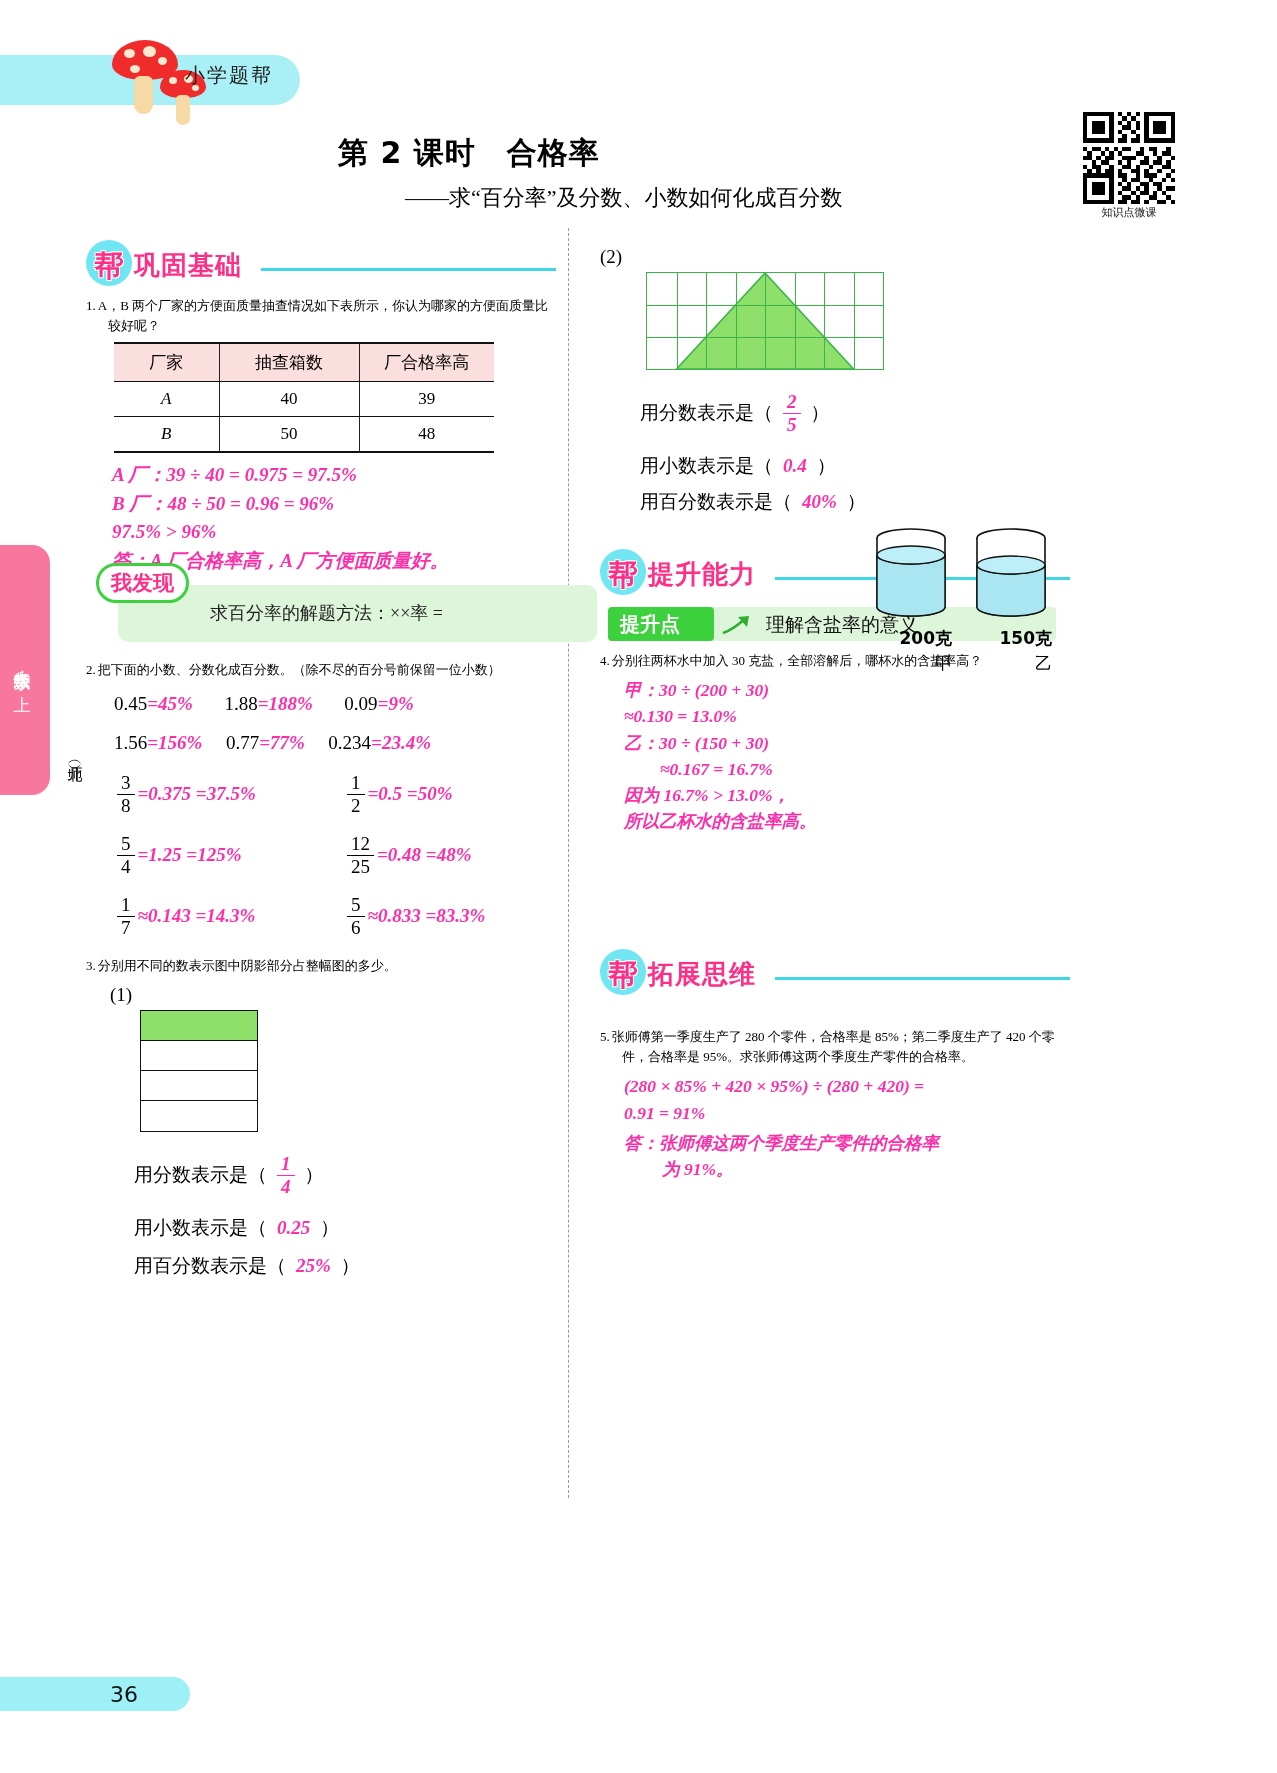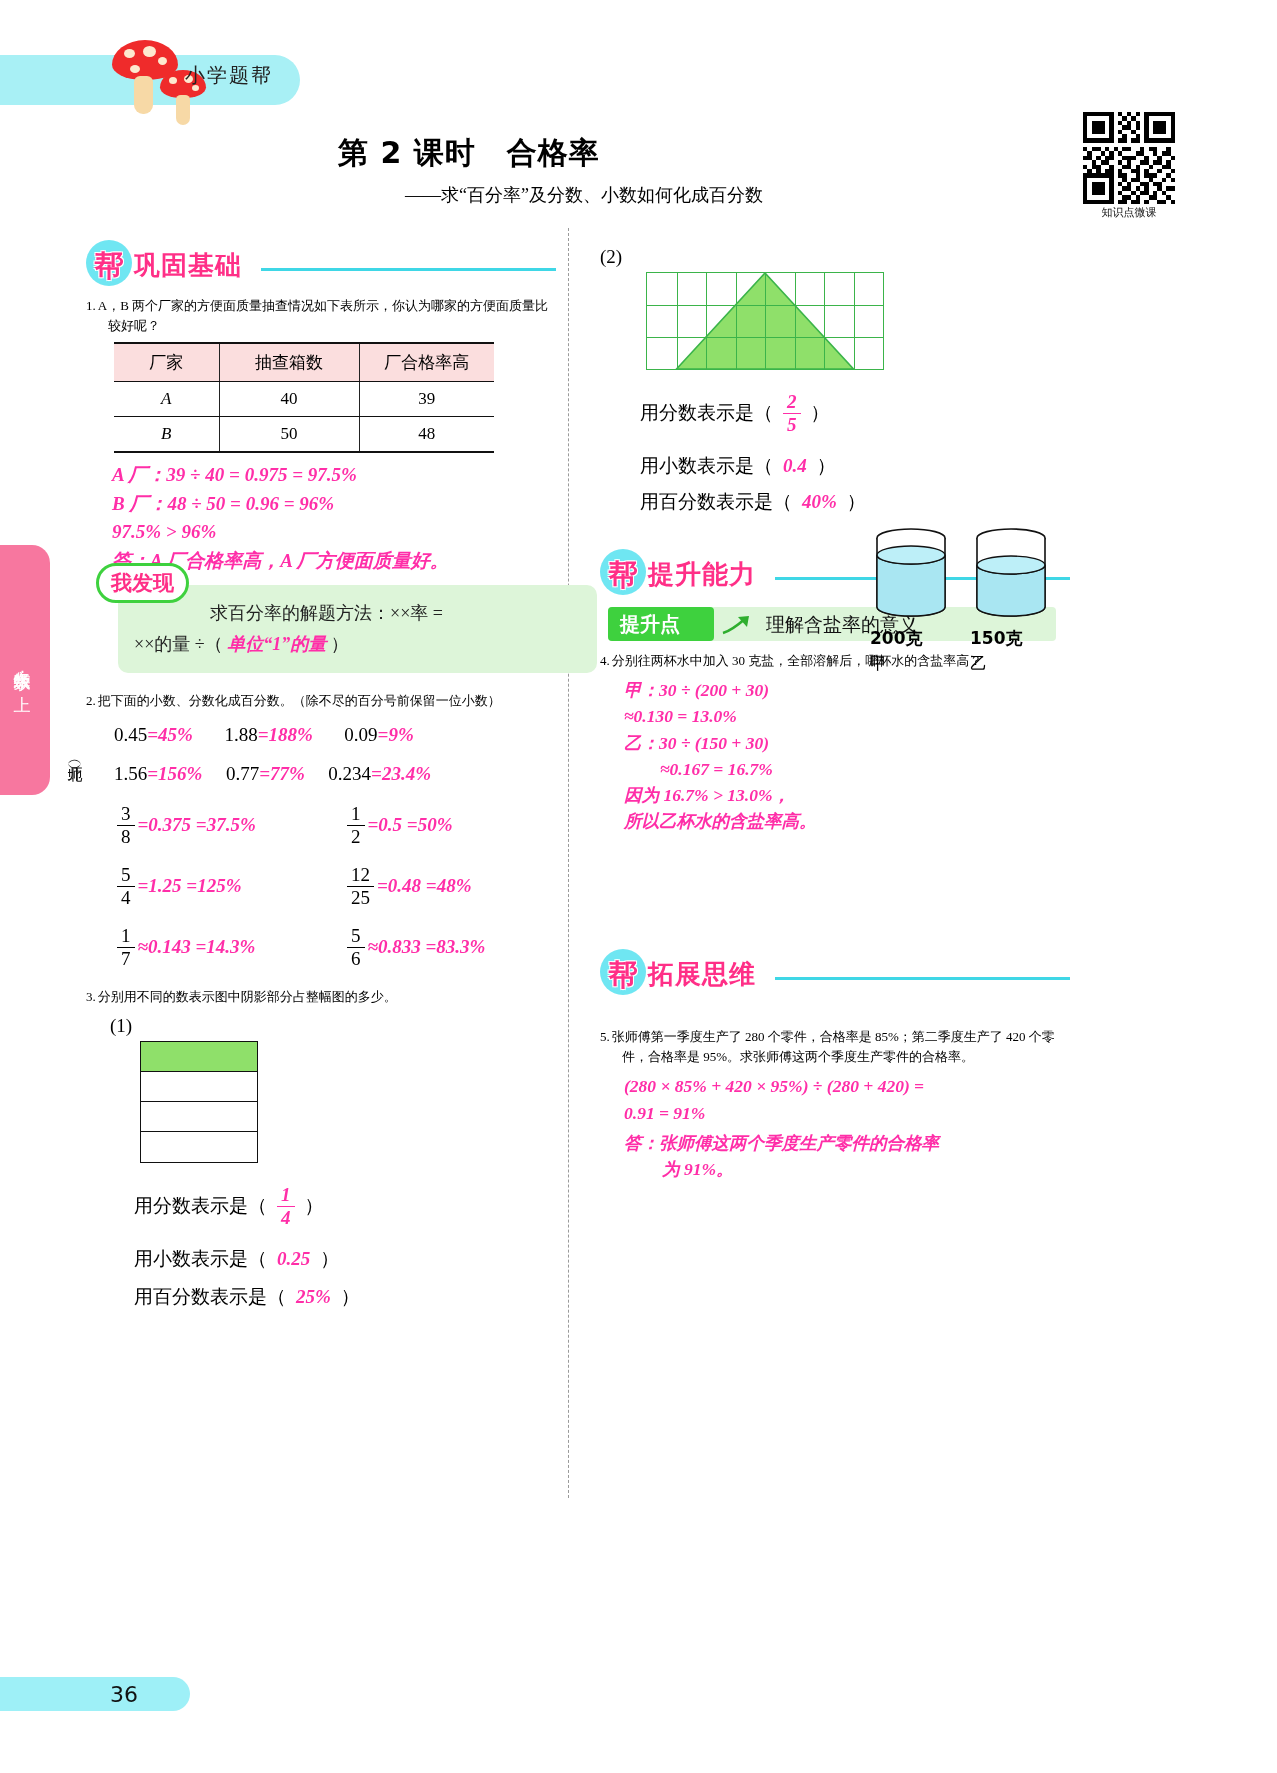--- a/index.html
+++ b/index.html
@@ -51,7 +51,7 @@
   }
   #lesson-subtitle{
     position:absolute; left:405px; top:183px;
-    font-size:18px; color:#000; letter-spacing:0px;
+    font-size:22px; color:#000; letter-spacing:0px;
     font-family:"Liberation Serif",serif;
   }
 

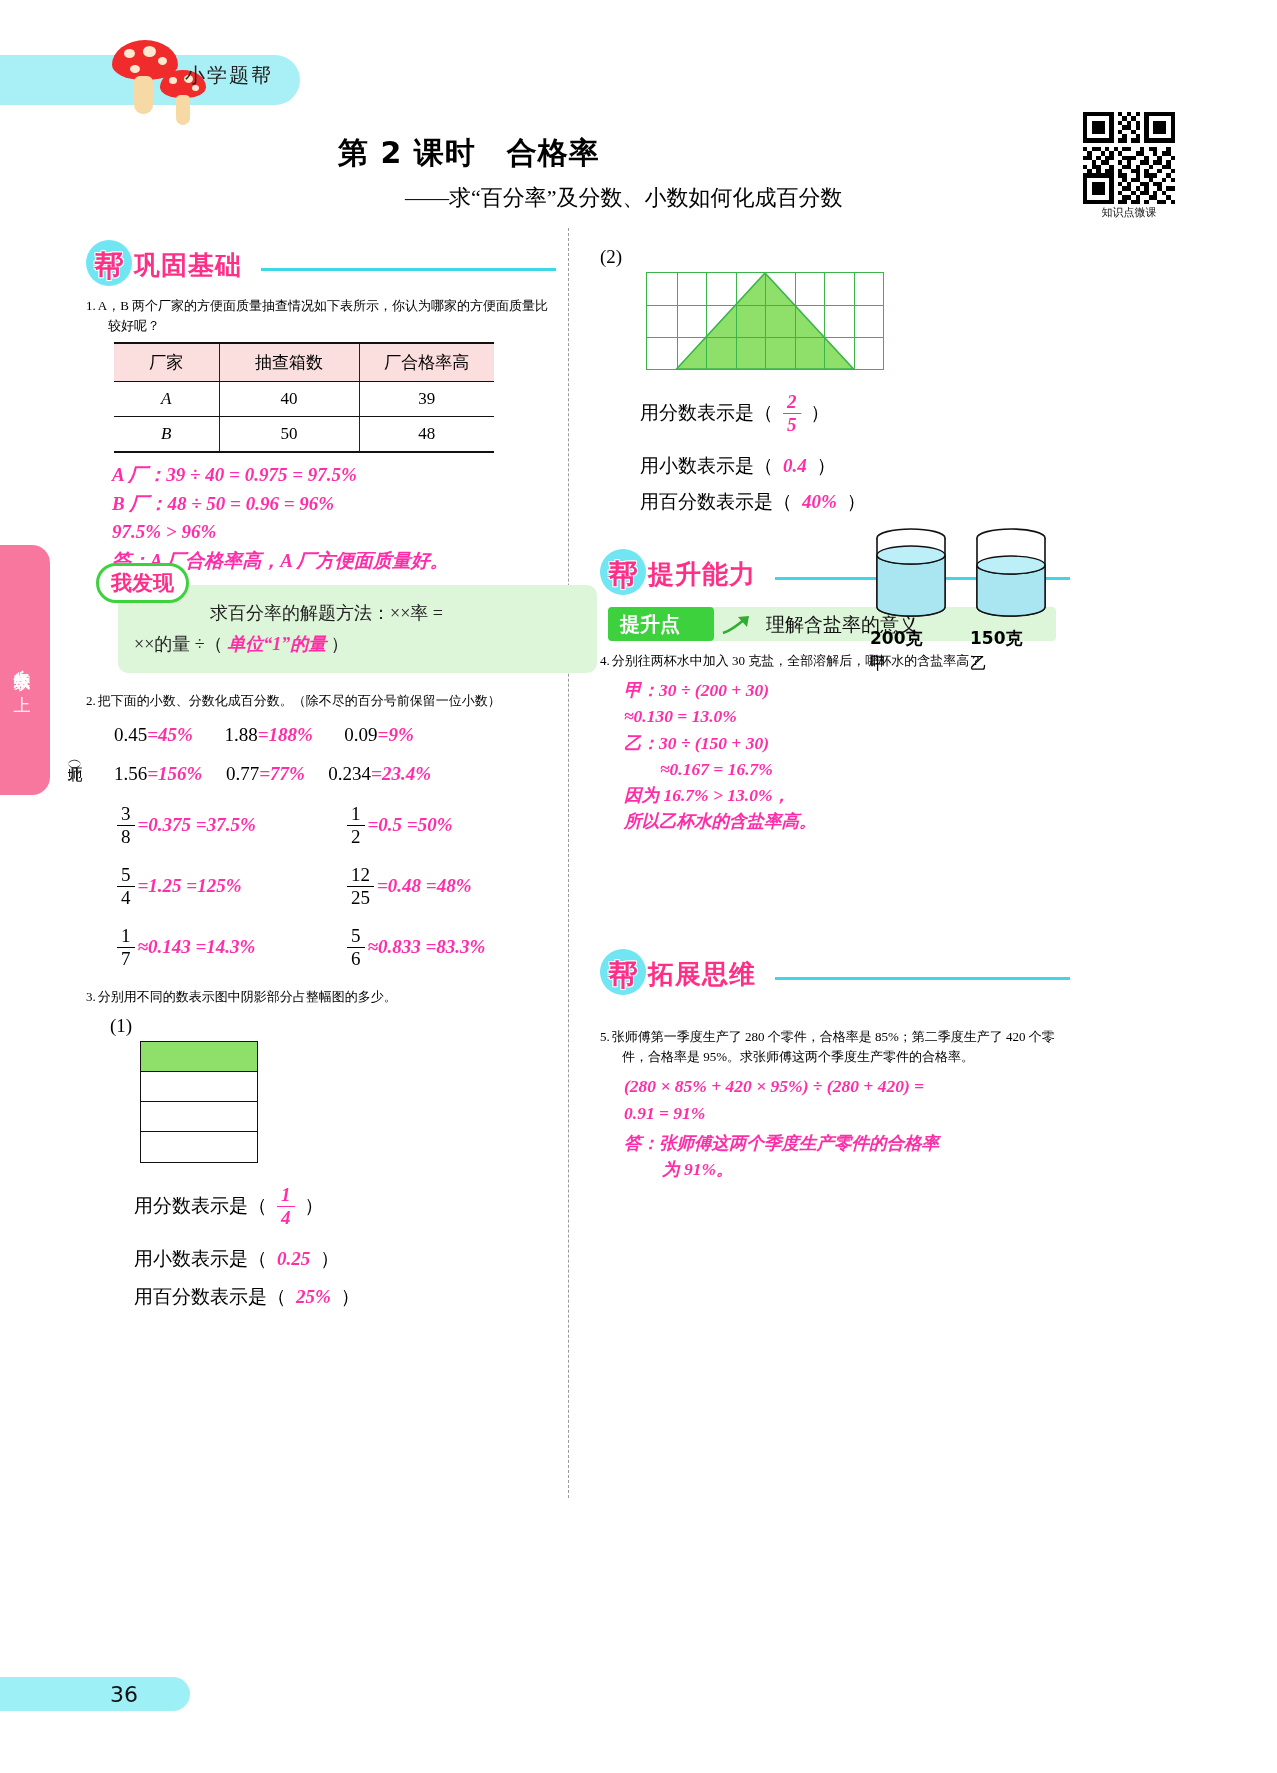--- a/index.html
+++ b/index.html
@@ -386,11 +386,6 @@
     <div id="discover-tag">我发现</div>
     <div id="discover-text">
       <span>求百分率的解题方法：××率 =</span>
-      <span class="l2" style="margin-left:-76px;">
-        <span>××的量 ÷（</span>
-        <span class="hw" style="font-size:18px;">单位“1”的量</span>
-        <span>）</span>
-      </span>
     </div>
   </div>
 

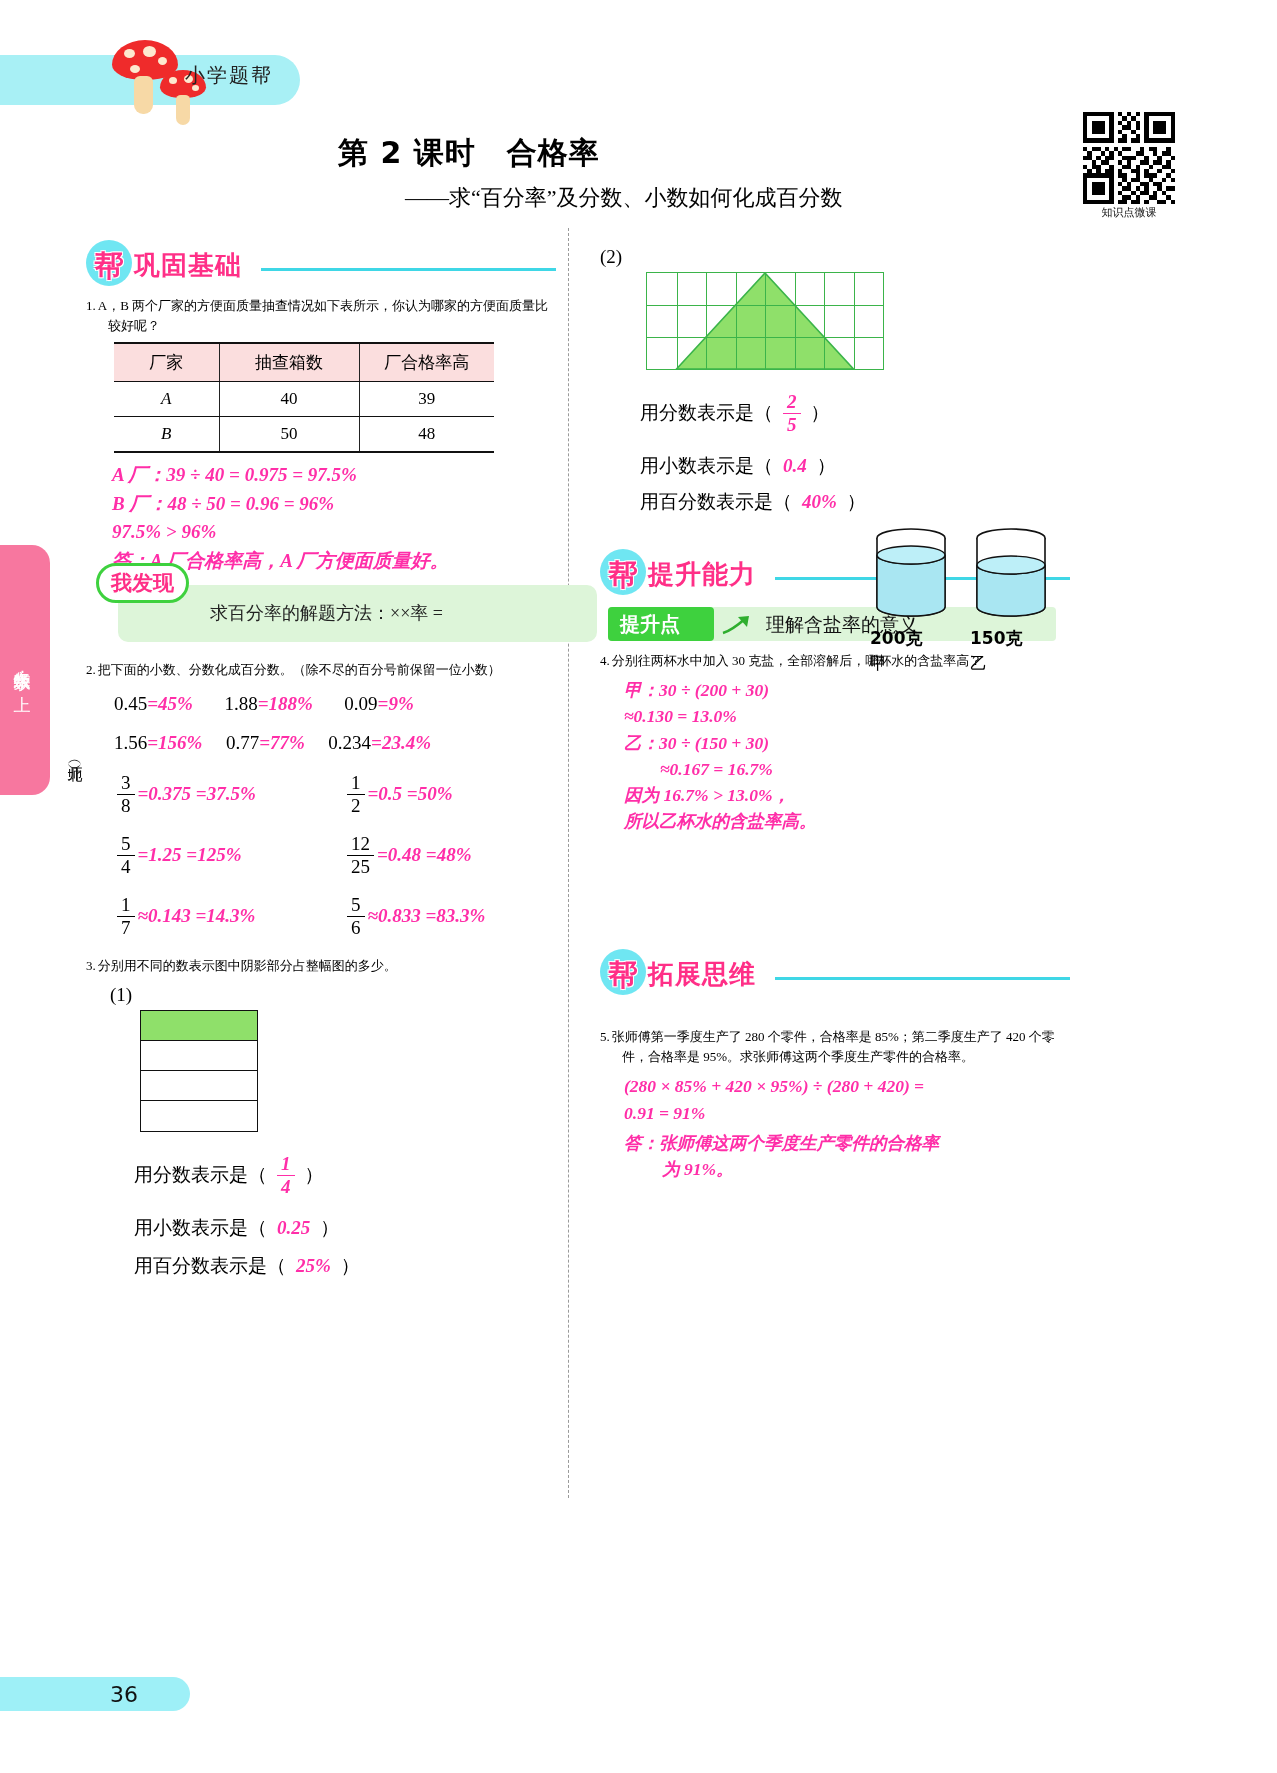--- a/index.html
+++ b/index.html
@@ -180,7 +180,7 @@
 
   
   #cups{ position:absolute; left:270px; top:448px; width:200px; }
-  .cup-col{ position:absolute; top:0; text-align:left; }
+  .cup-col{ position:absolute; top:0; text-align:right; }
   .cup-cap{ font-size:17px; font-weight:bold; margin-top:4px; font-family:"DejaVu Sans",sans-serif;}
   .cup-sub{ font-size:17px; margin-top:2px; }
 

